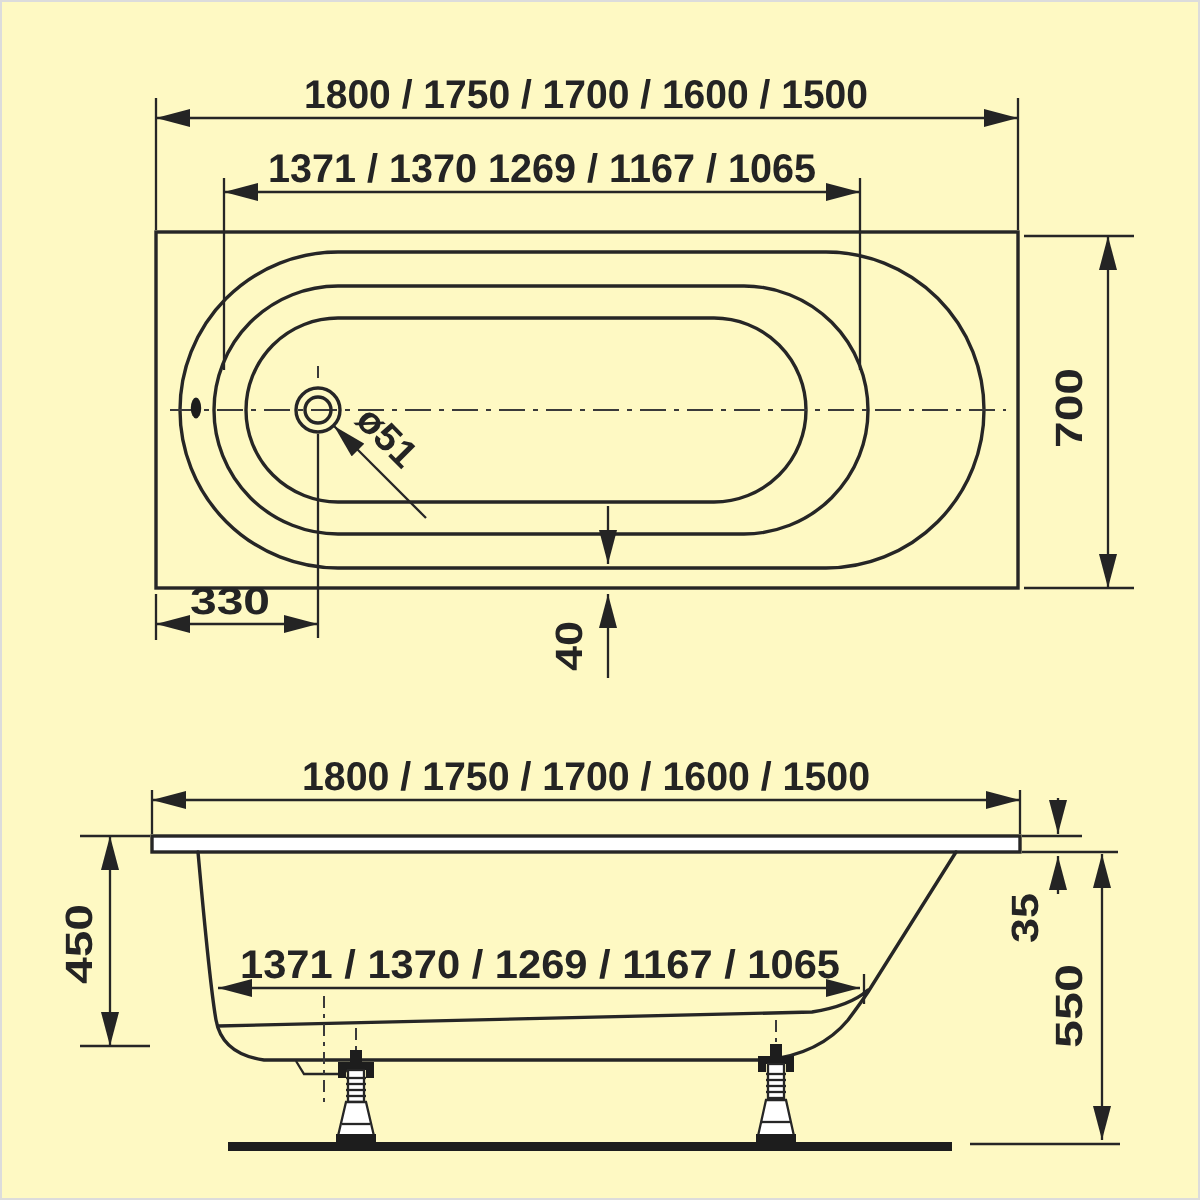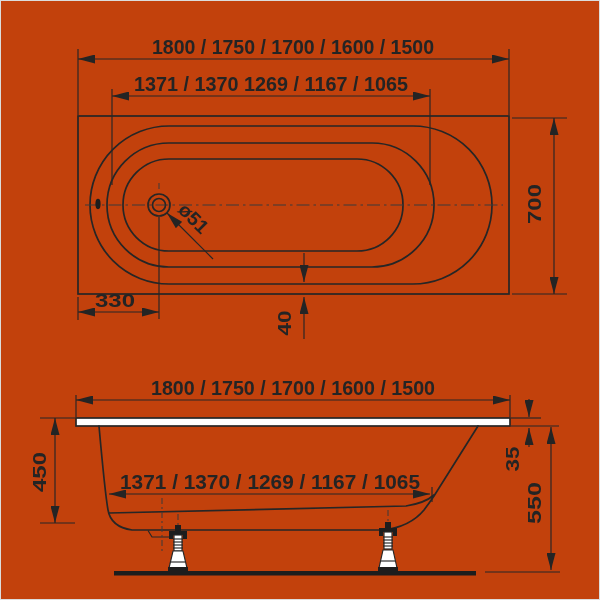--- a/index.html
+++ b/index.html
@@ -4,7 +4,7 @@
 <style>
   html,body{margin:0;padding:0;background:#ffffff;}
   .stage{
-    width:598px;height:598px;border:1px solid #dcdcdc;background:#c2410c;
+    width:598px;height:598px;border:1px solid #dcdcdc;background:#fef9c3;
     position:relative;overflow:hidden;
   }
   svg{display:block;}

